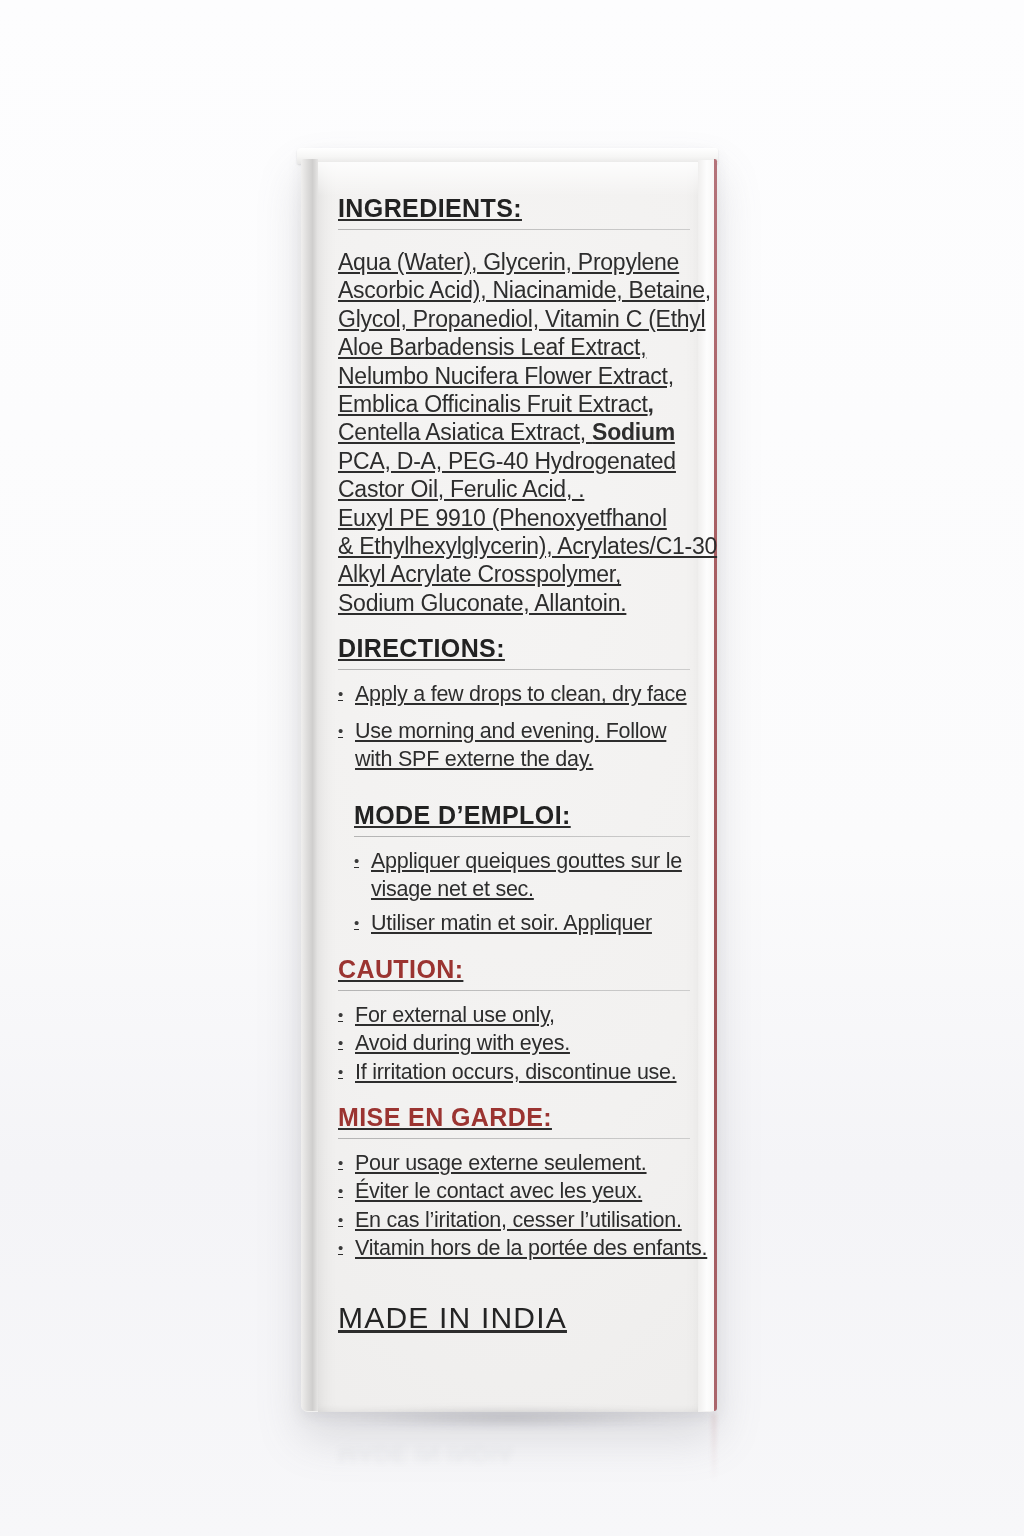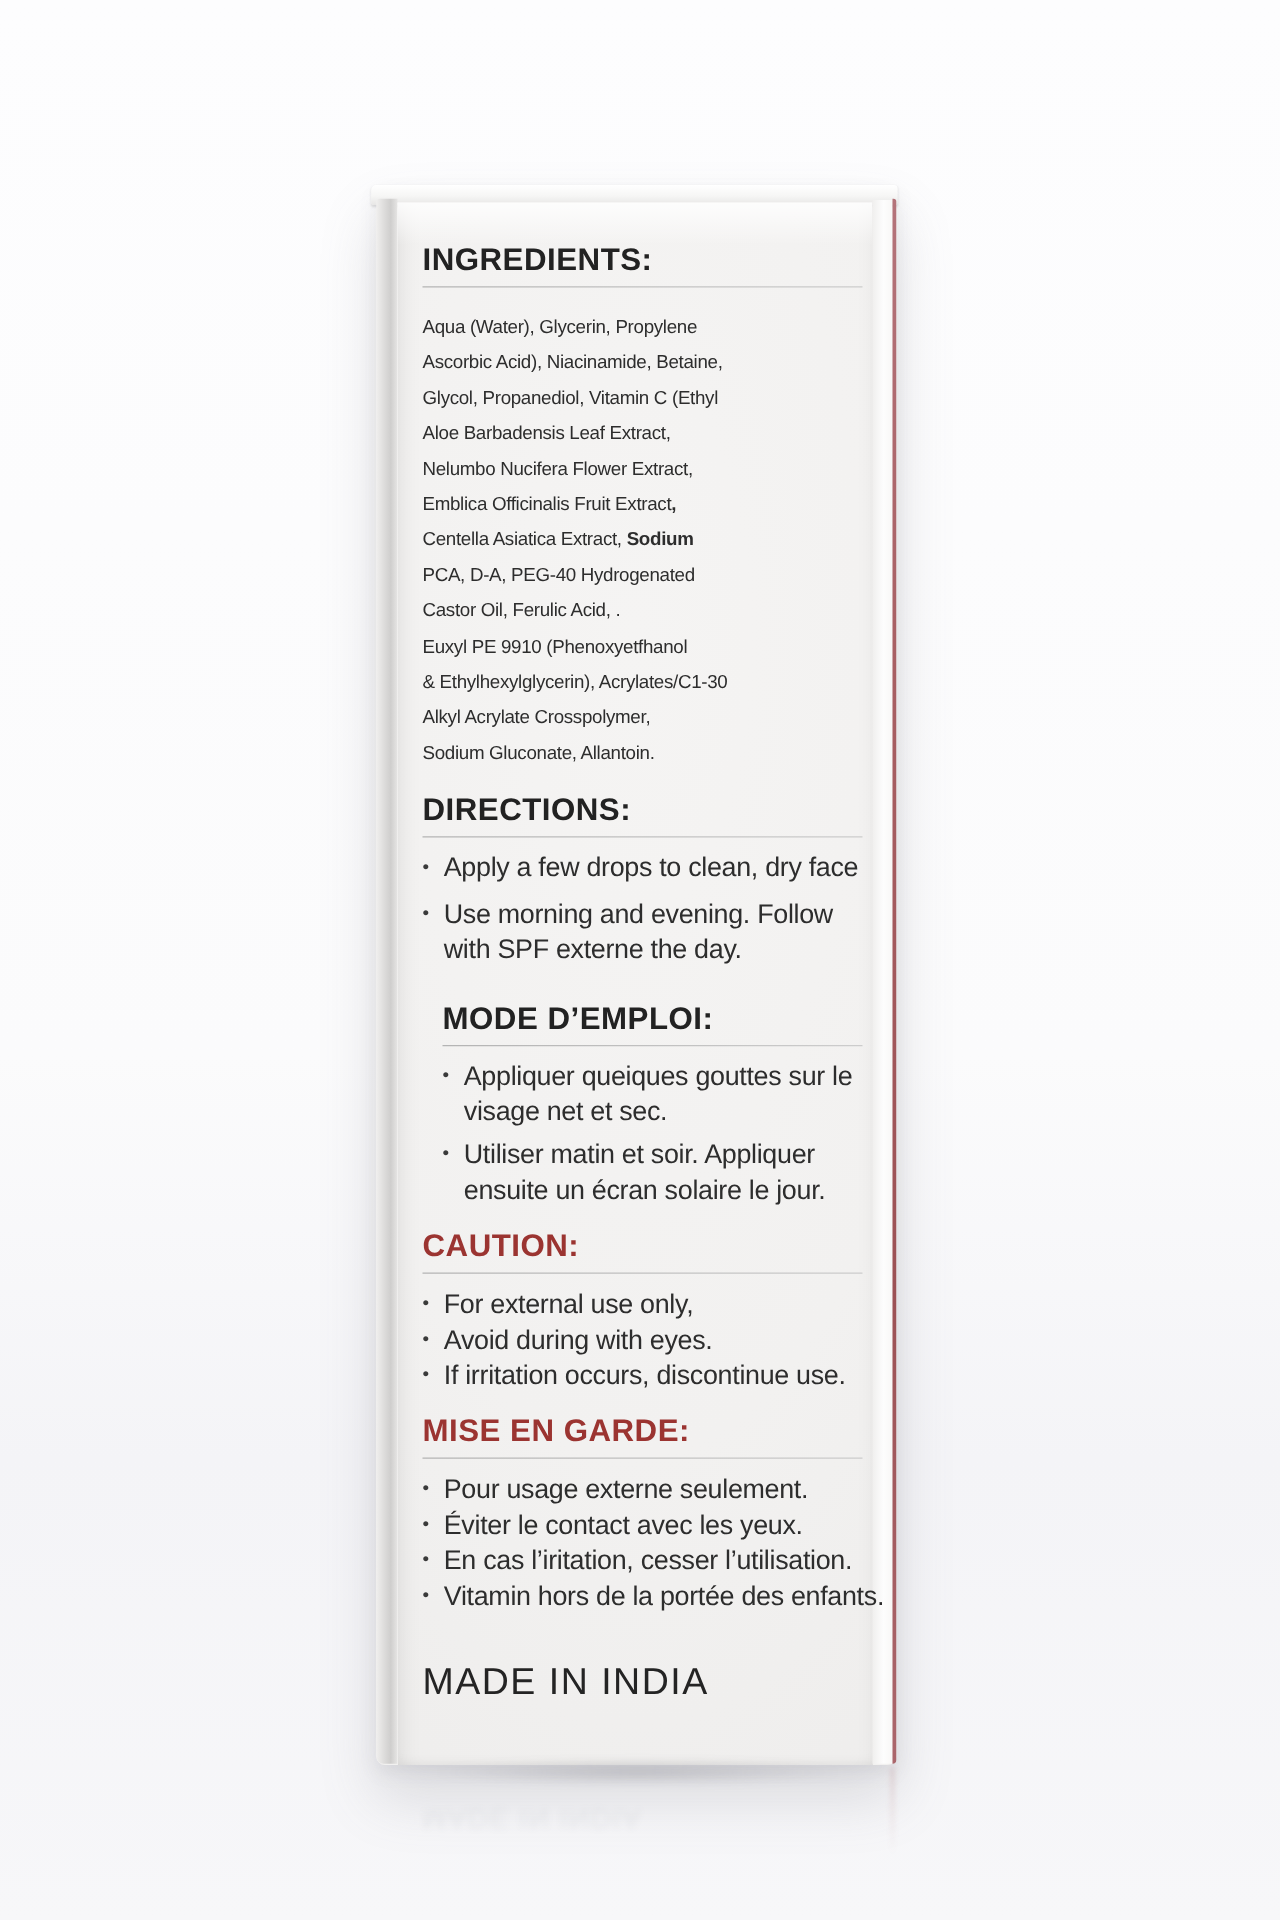--- a/index.html
+++ b/index.html
@@ -52,6 +52,7 @@
   .content {
     position:absolute; left:338px; top:193px; width:352px;
     color:var(--body);
+    text-decoration:underline;
   }
   .heading {
     margin:0; font-size:25px; font-weight:bold; line-height:30px;

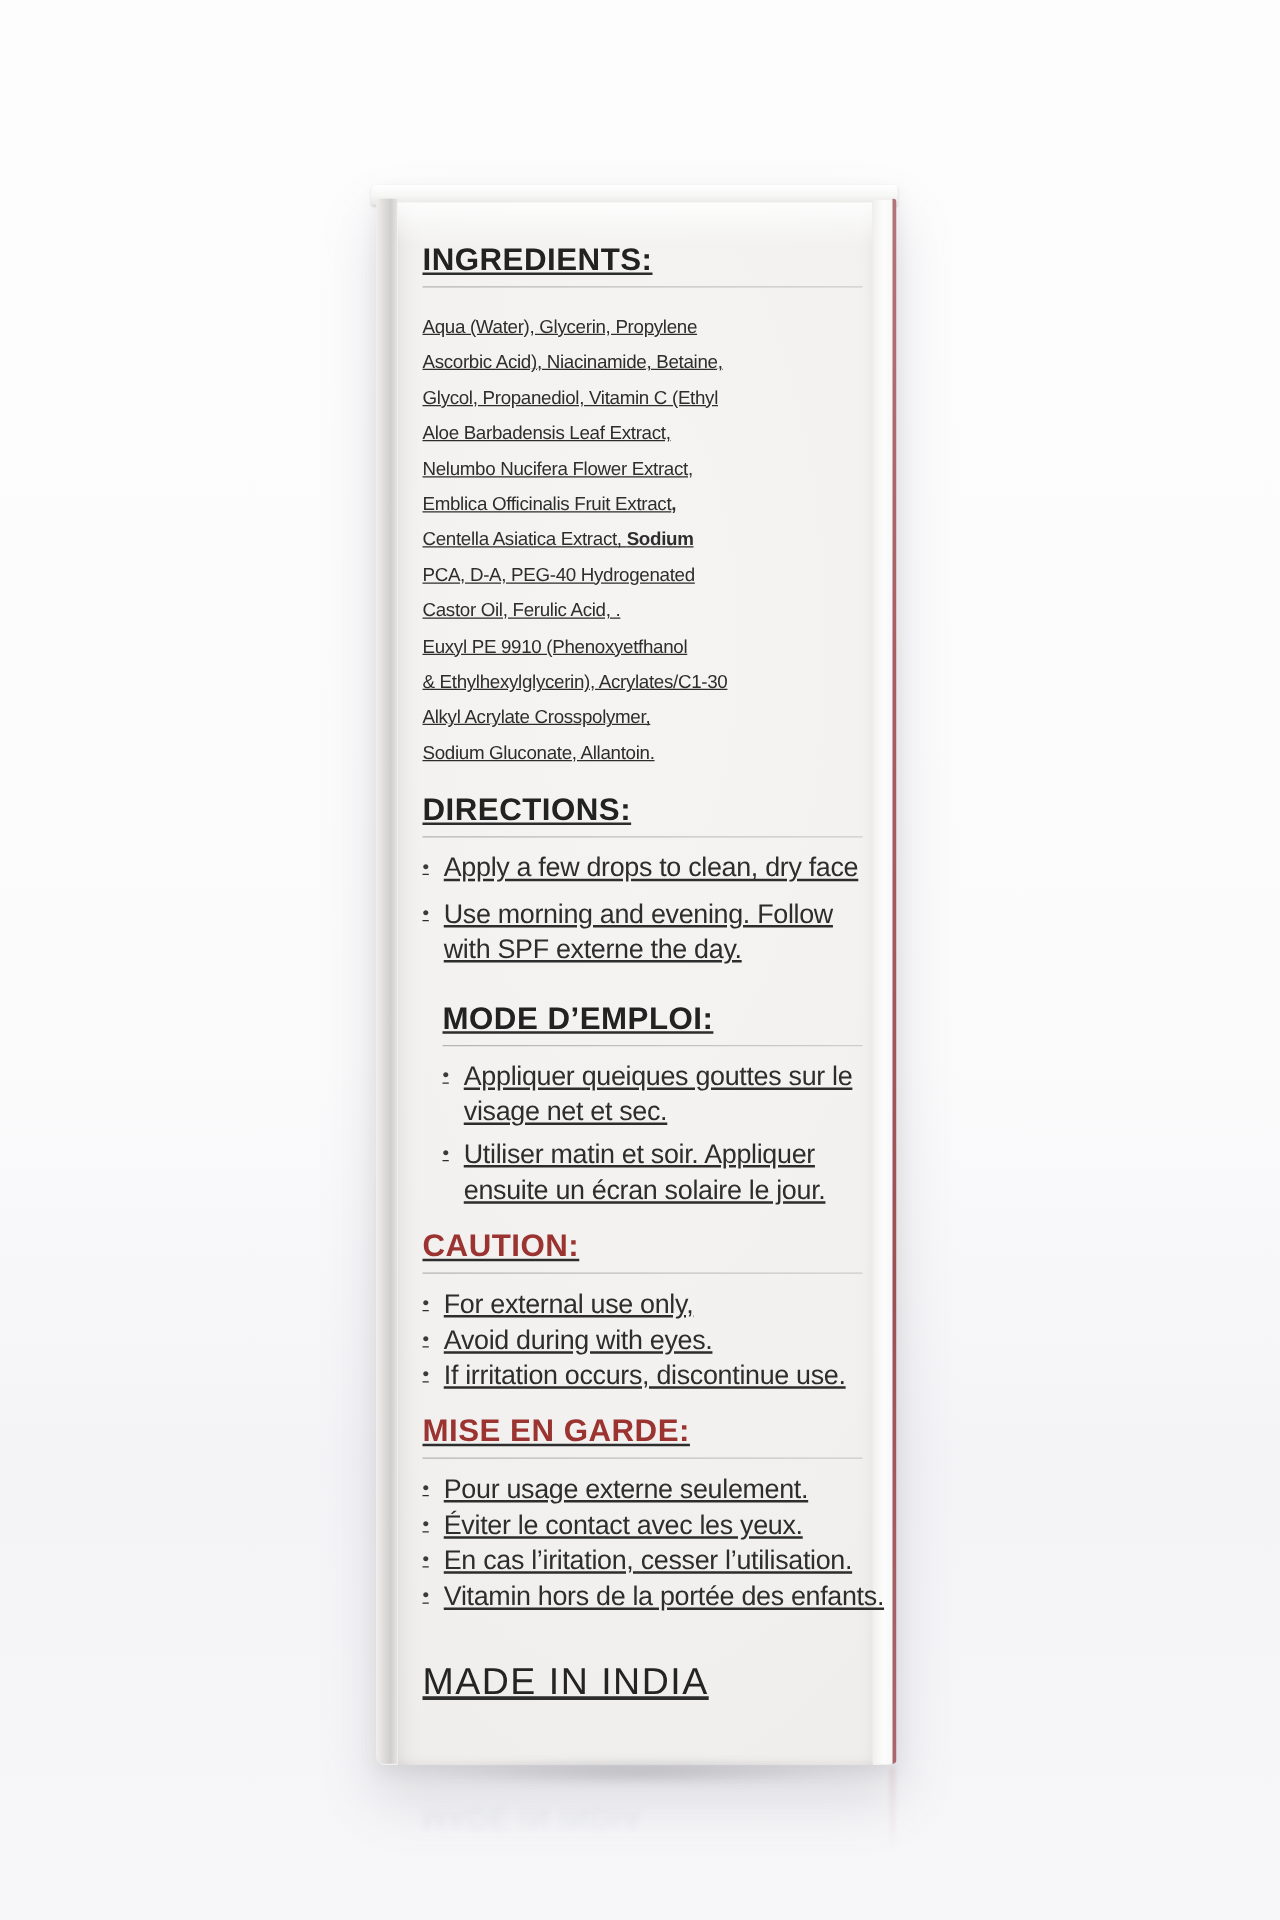--- a/index.html
+++ b/index.html
@@ -63,7 +63,7 @@
   .section { margin-top:16px; }
   .section:first-child { margin-top:0; }
   .section-mode-demploi { margin-top:26px;margin-left:16px; }
-  .para { margin:18px 0 0; font-size:15px; line-height:28.4px; letter-spacing:-.25px; }
+  .para { margin:18px 0 0; font-size:23px; line-height:28.4px; letter-spacing:-.25px; }
   .pline { white-space:nowrap; }
   .seg.bold { font-weight:bold; }
   ul.bullets { list-style:none; margin:10px 0 0; padding:0; font-size:21.5px; line-height:28.4px; letter-spacing:-.25px; }

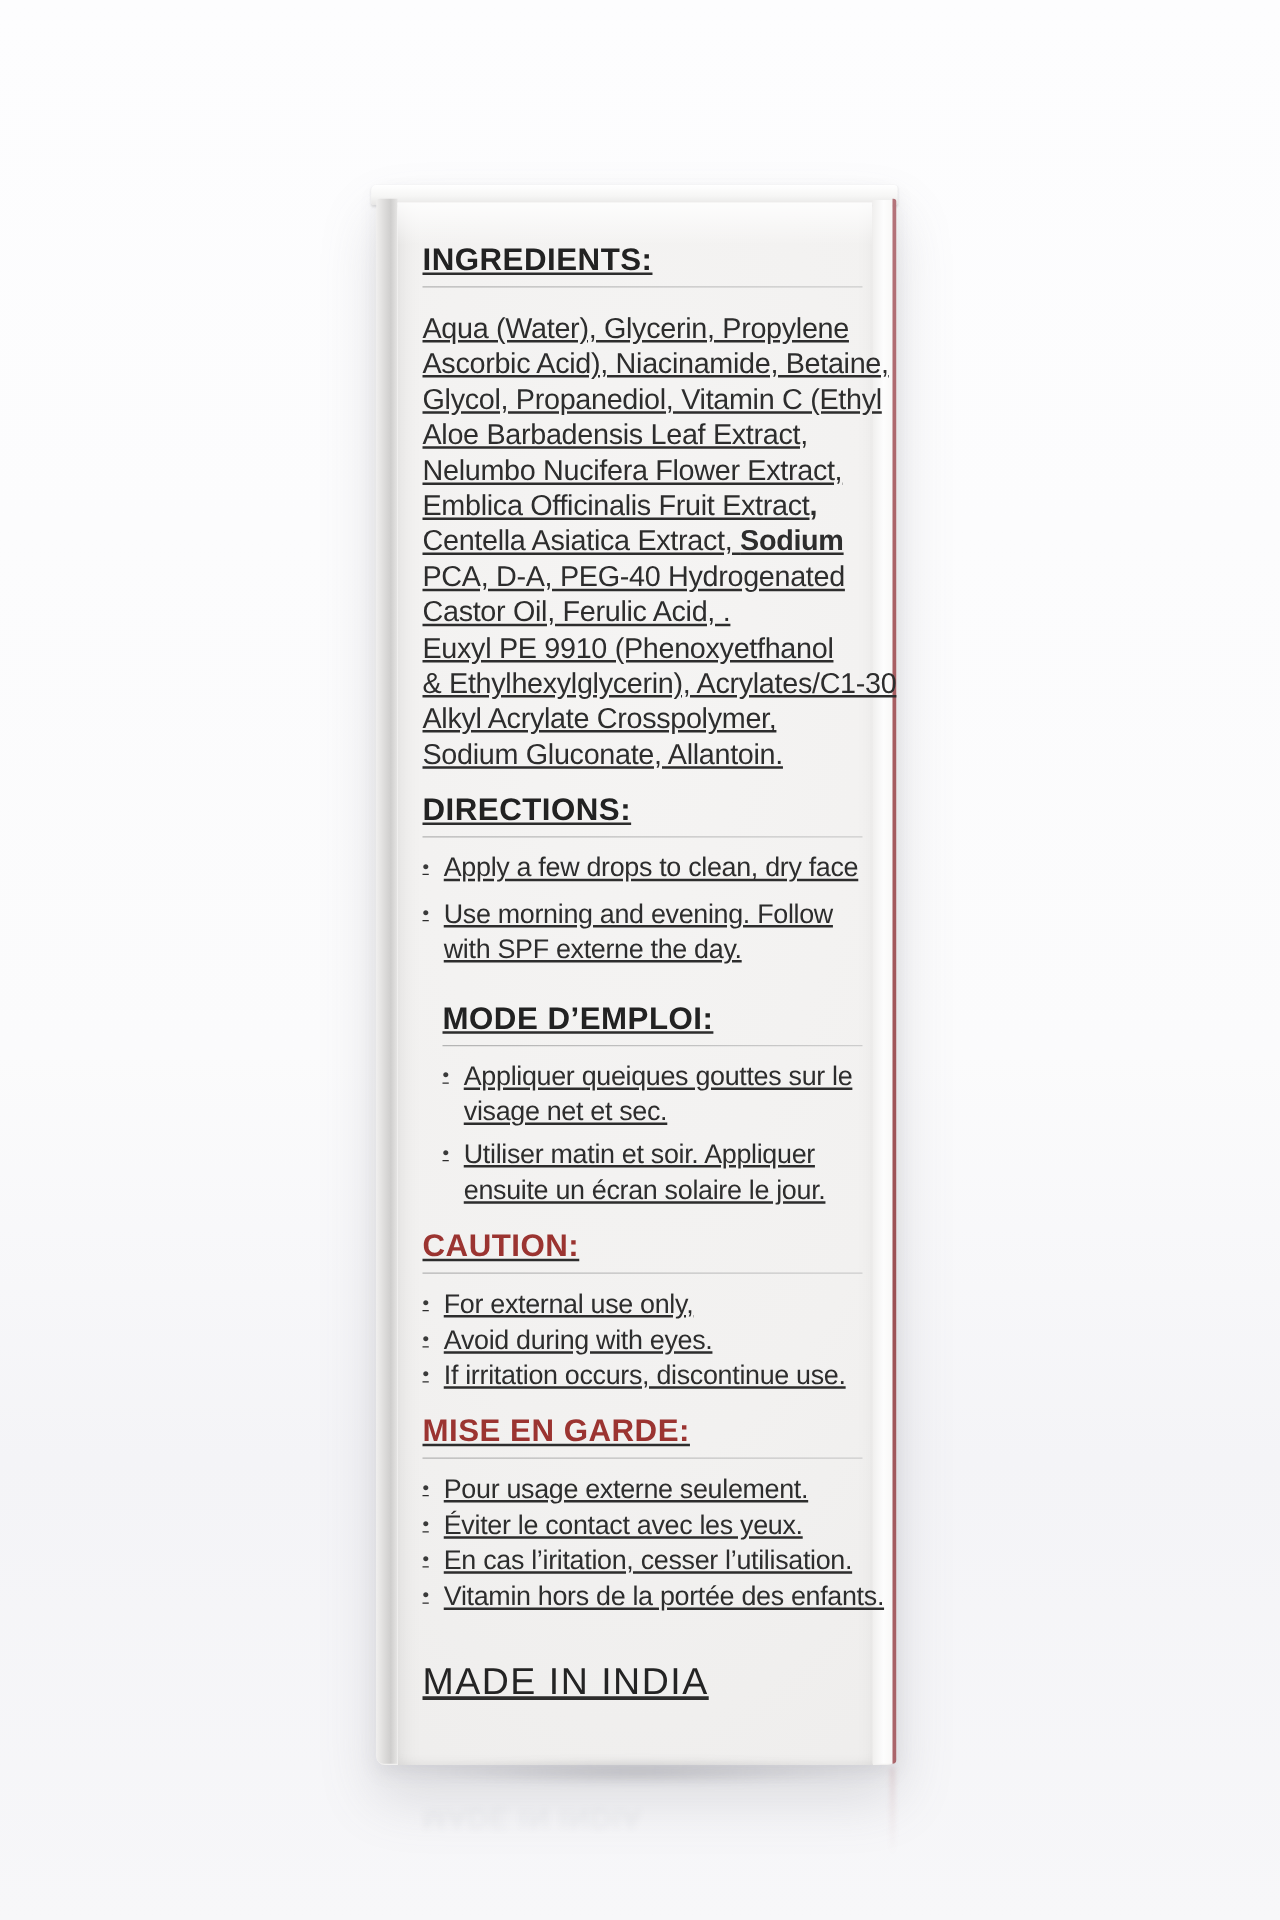--- a/index.html
+++ b/index.html
@@ -160,7 +160,6 @@
             <span class="dot">•</span>
             <span class="btext">
               <div class="bline">Utiliser matin et soir. Appliquer</div>
-              <div class="bline">ensuite un écran solaire le jour.</div>
             </span>
           </li>
         </ul>

